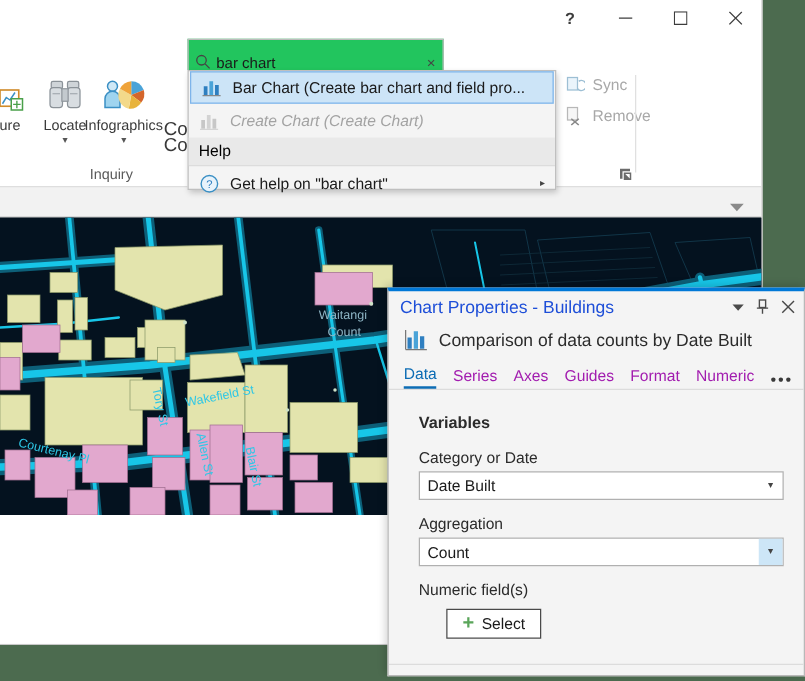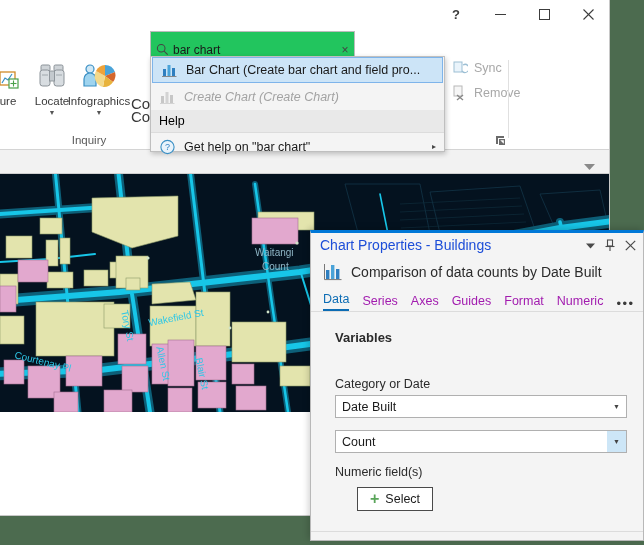--- a/index.html
+++ b/index.html
@@ -237,7 +237,7 @@
   .pane-body { padding: 18px 16px 0 24px; }
   .section-title {
     font-size: 13px; font-weight: bold; color: #2b2b2b;
-    margin-bottom: 32px;
+    margin-bottom: 14px;
   }
   .field-label { font-size: 12.5px; color: #2b2b2b; margin-bottom: 4px; }
   .combo {

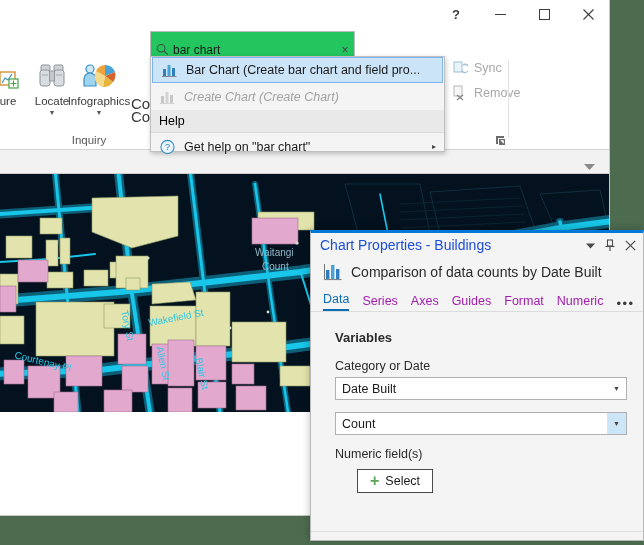--- a/index.html
+++ b/index.html
@@ -610,6 +610,7 @@
         <div class="combo-arrow">▼</div>
       </div>
 
+      <div class="field-label">Aggregation</div>
       <div class="combo">
         <div class="combo-value">Count</div>
         <div class="combo-arrow hl">▼</div>

